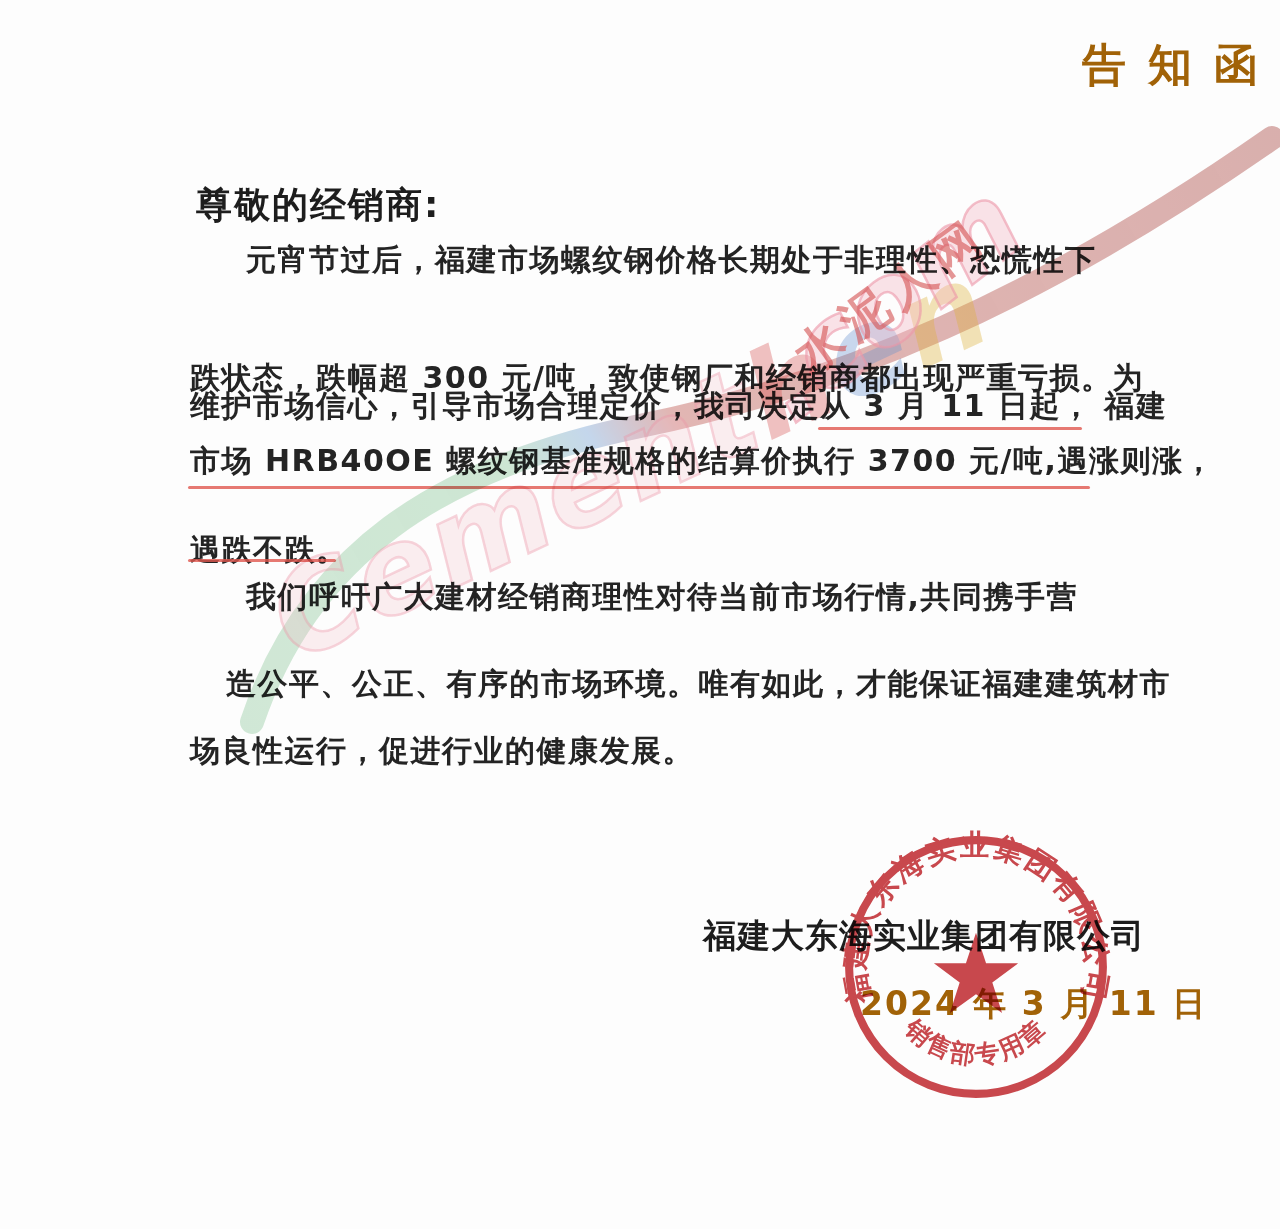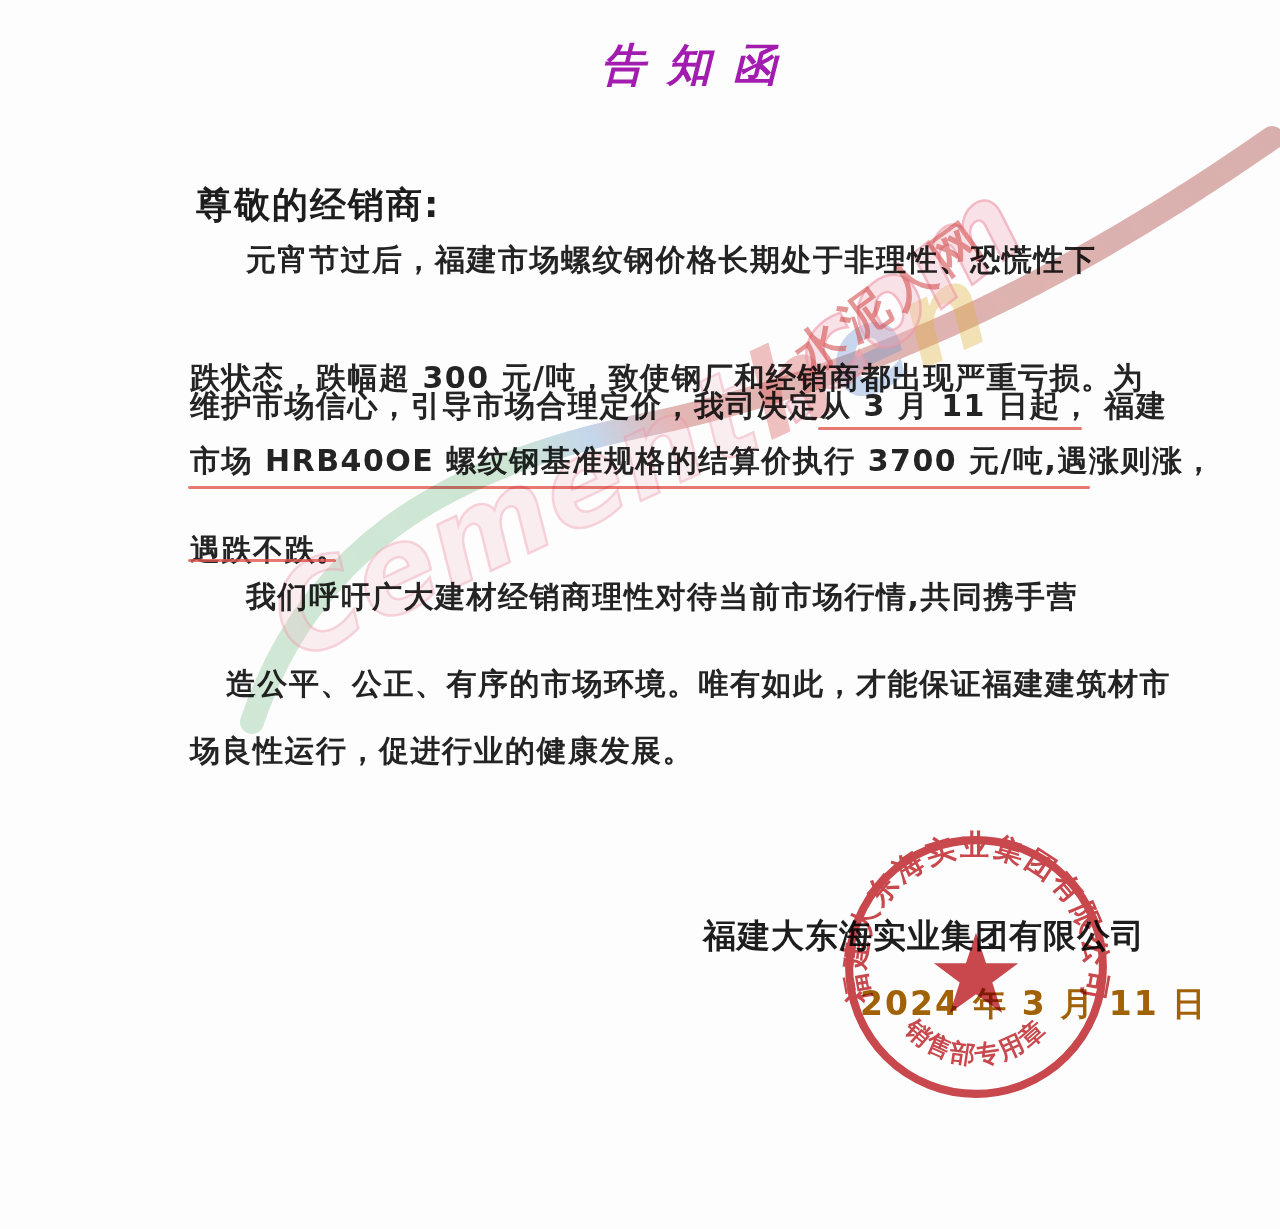--- a/index.html
+++ b/index.html
@@ -10,9 +10,8 @@
   }
   .title{
     position:absolute;top:36px;left:0;width:1160px;padding-left:120px;
-    text-align:center;font-size:44px;font-weight:700;letter-spacing:22px;
-    color:#a21caf;
-    font-style:italic;
+    text-align:right;font-size:44px;font-weight:700;letter-spacing:22px;
+    color:#a16207;
   }
   .salutation{
     position:absolute;left:196px;top:181px;

